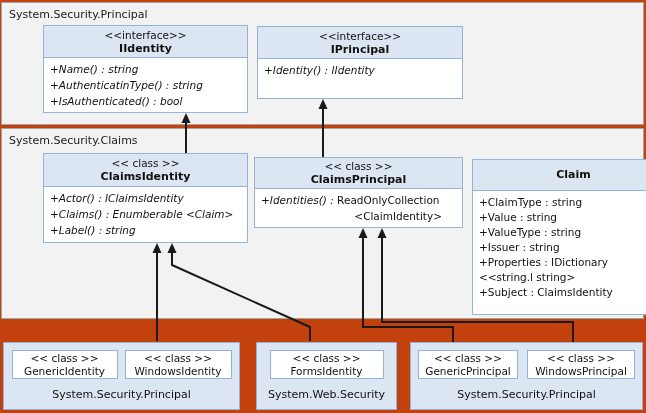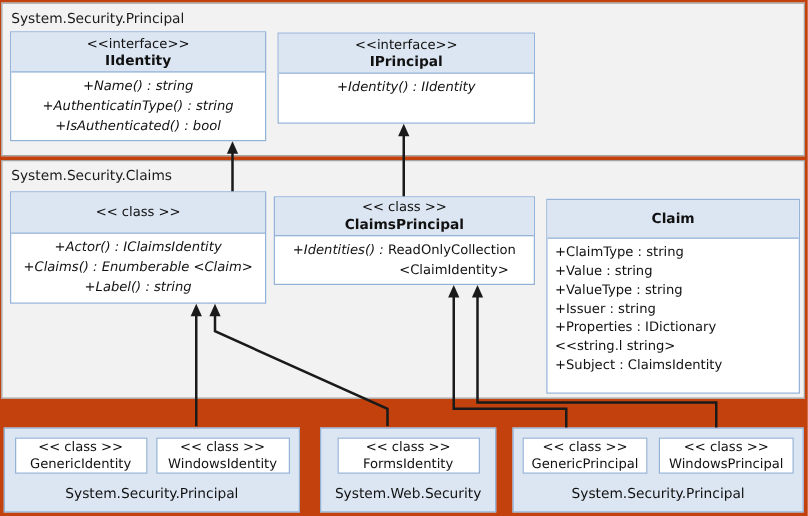--- a/index.html
+++ b/index.html
@@ -34,6 +34,7 @@
     background: #ffffff;
     border: 1px solid var(--blue_border);
     font-size: 10.5px;
+    margin-left: 35px;
   }
   .cb-header {
     background: var(--blue_fill);

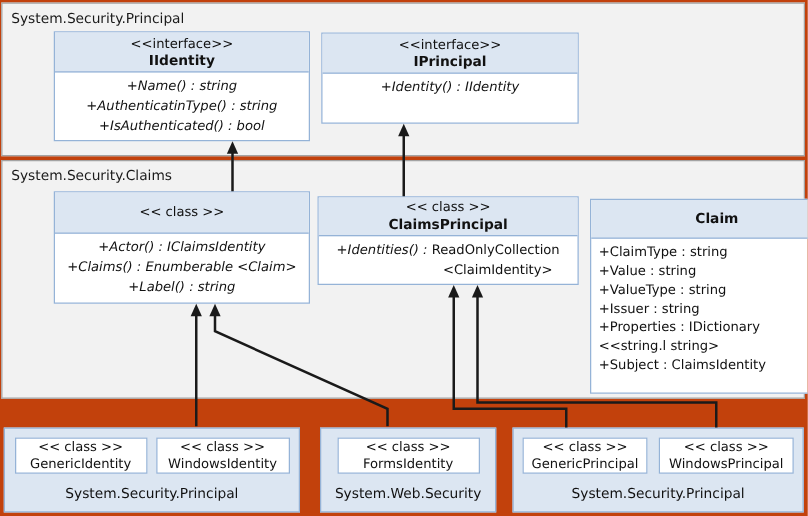--- a/index.html
+++ b/index.html
@@ -45,7 +45,7 @@
   .cb-stereotype { font-size: 10.5px; line-height: 14px; }
   .cb-name { font-size: 11px; font-weight: bold; line-height: 14px; }
   .cb-body { padding: 3px 6px 0 6px; }
-  .member { line-height: 16px; white-space: nowrap; text-align: center; }
+  .member { line-height: 16px; white-space: nowrap; }
   .member.italic { font-style: italic; }
   .member .reg { font-style: normal; }
   .member.cont { text-align: right; padding-right: 14px; white-space: nowrap; }

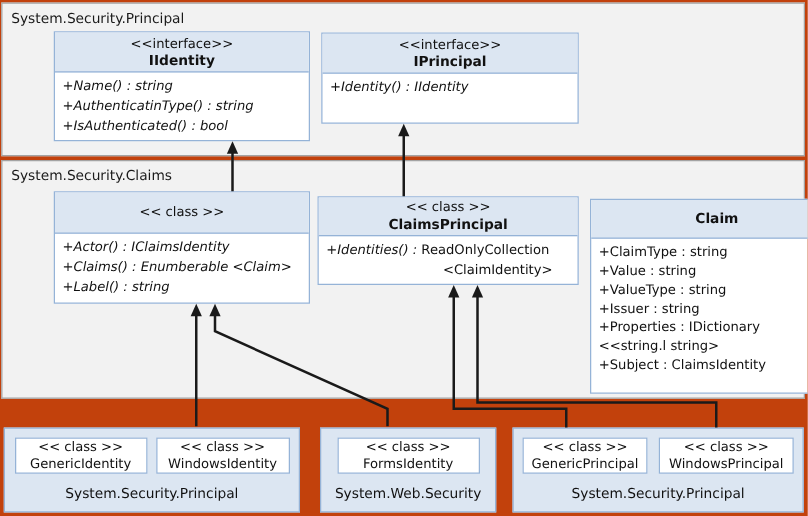--- a/index.html
+++ b/index.html
@@ -116,6 +116,7 @@
   <div class="classbox" style="left:8px; top:153px; width:205px; height:90px;">
     <div class="cb-header" style="height:33px;">
       <div class="cb-stereotype">&lt;&lt; class &gt;&gt;</div>
+      <div class="cb-name">ClaimsIdentity</div>
     </div>
     <div class="cb-body">
       <div class="member italic">+Actor() : IClaimsIdentity</div>

